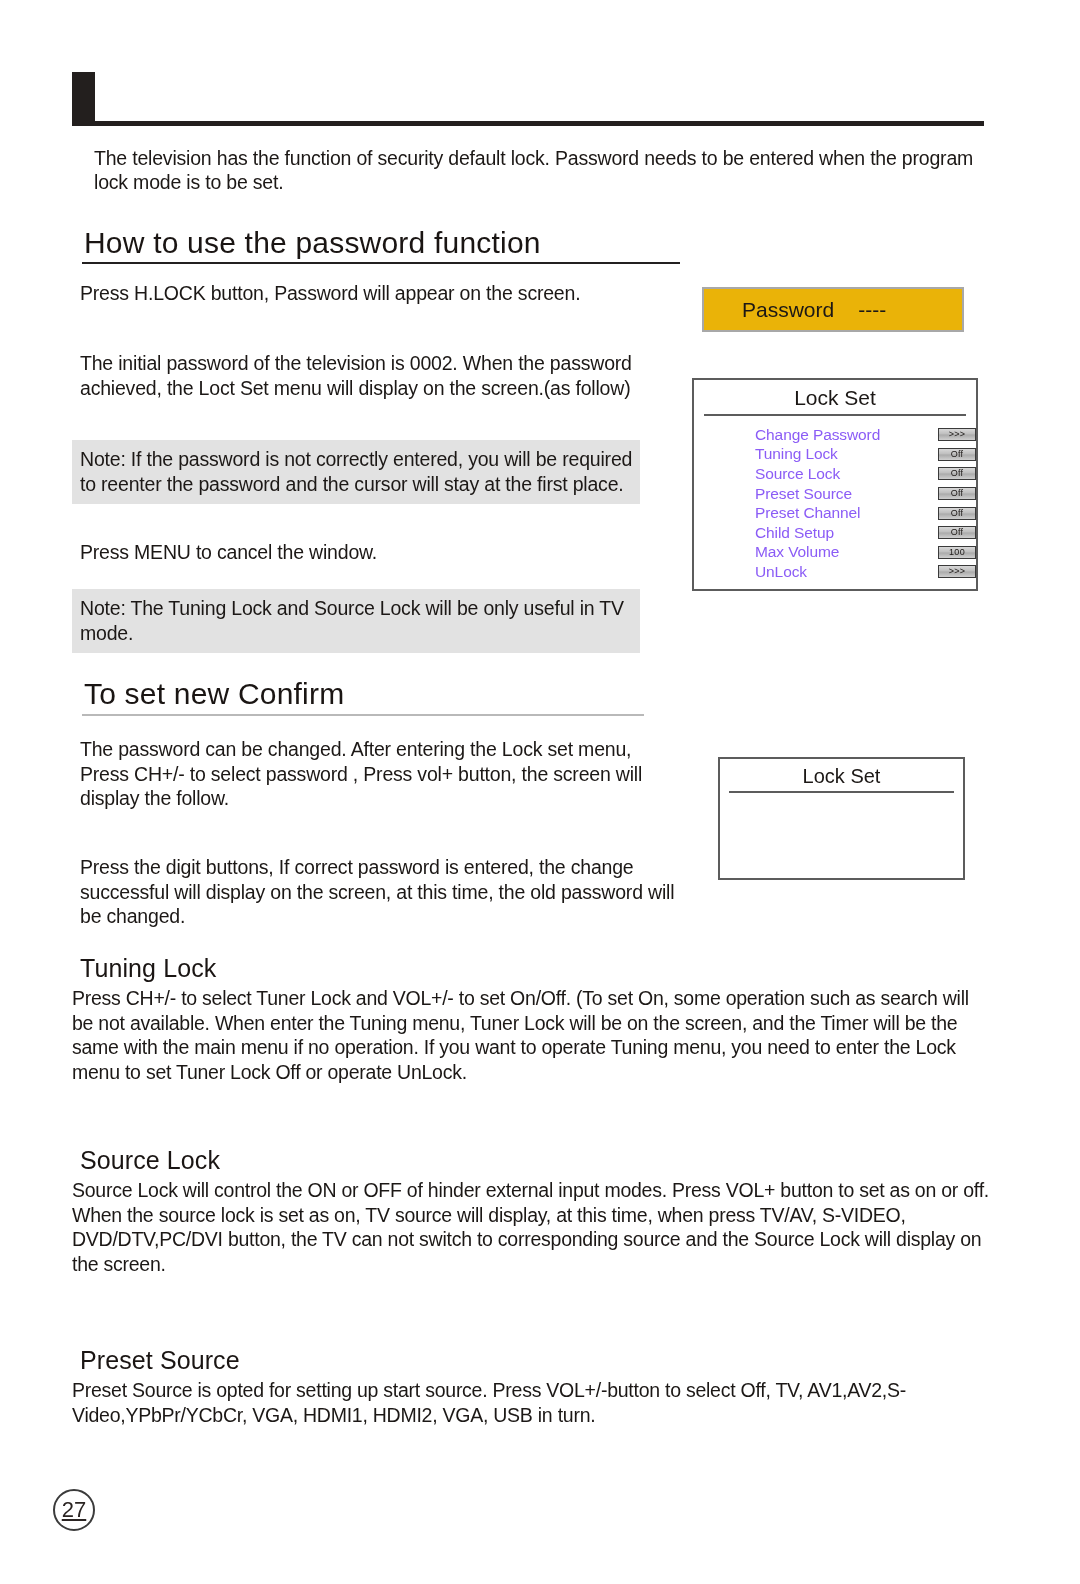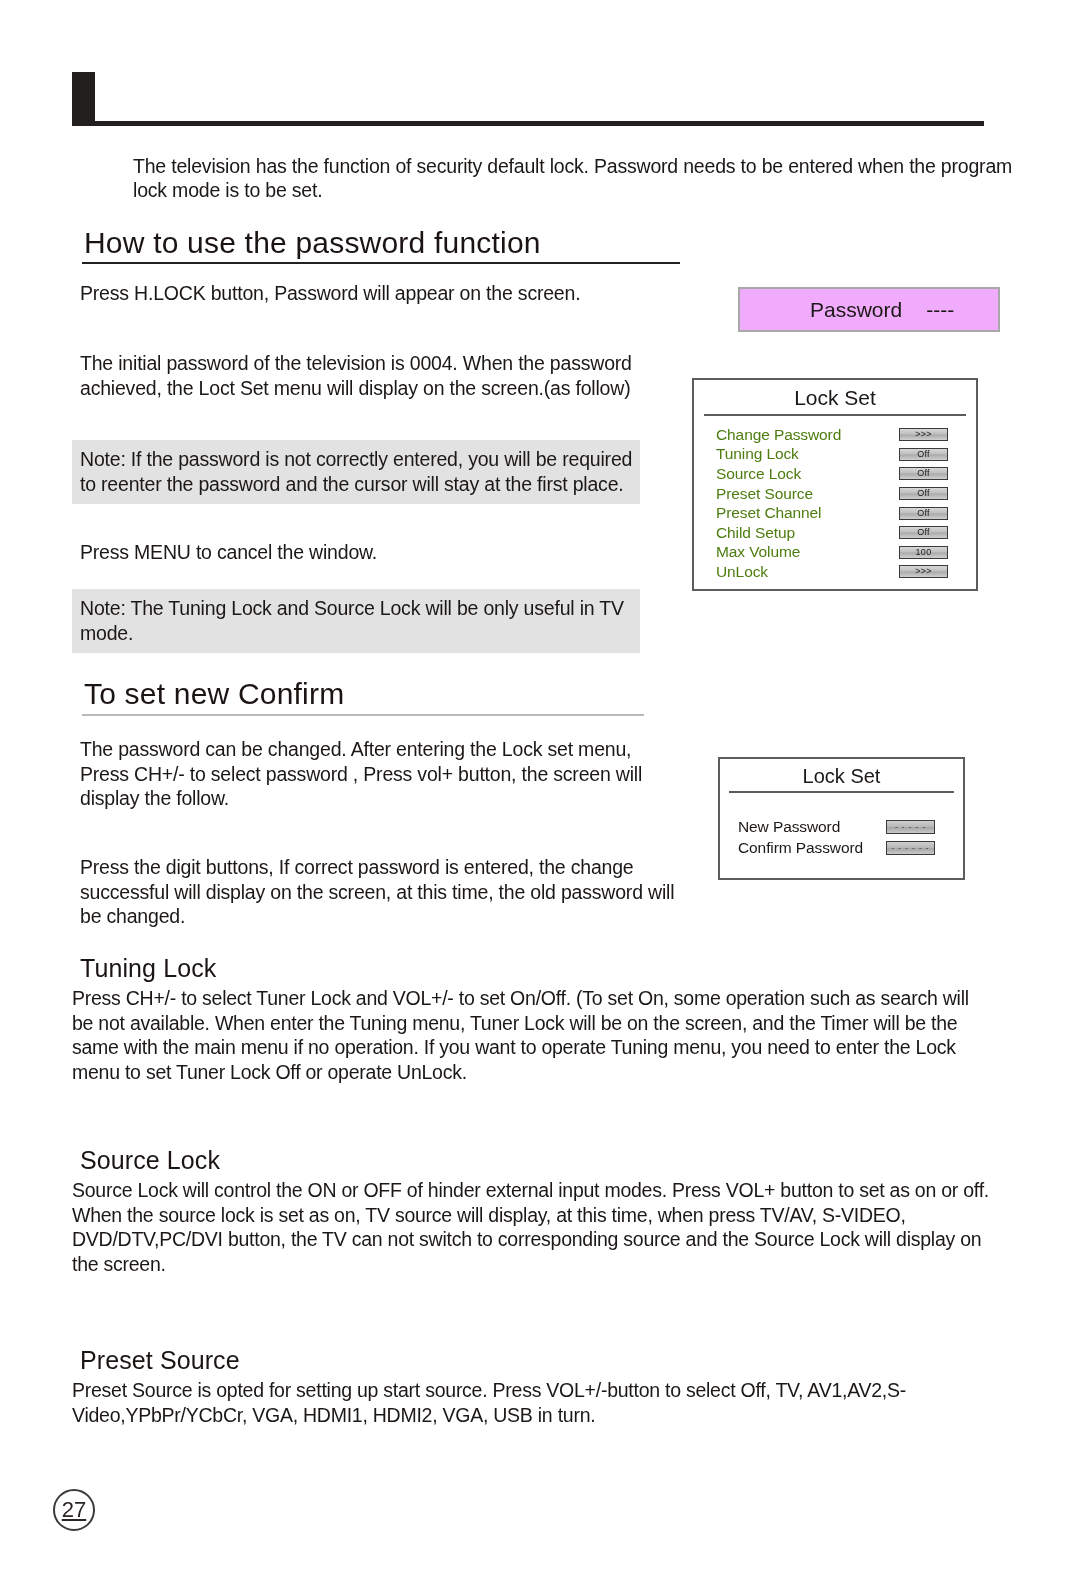--- a/index.html
+++ b/index.html
@@ -56,12 +56,11 @@
   #intro-para {
     position: absolute;
     left: 94px;
-    top: 154px;
+    top: 146px;
     width: 880px;
     font-size: 19.5px;
     line-height: 24px;
     letter-spacing: -0.2px;
-    margin-left: 39px;
   }
 
   

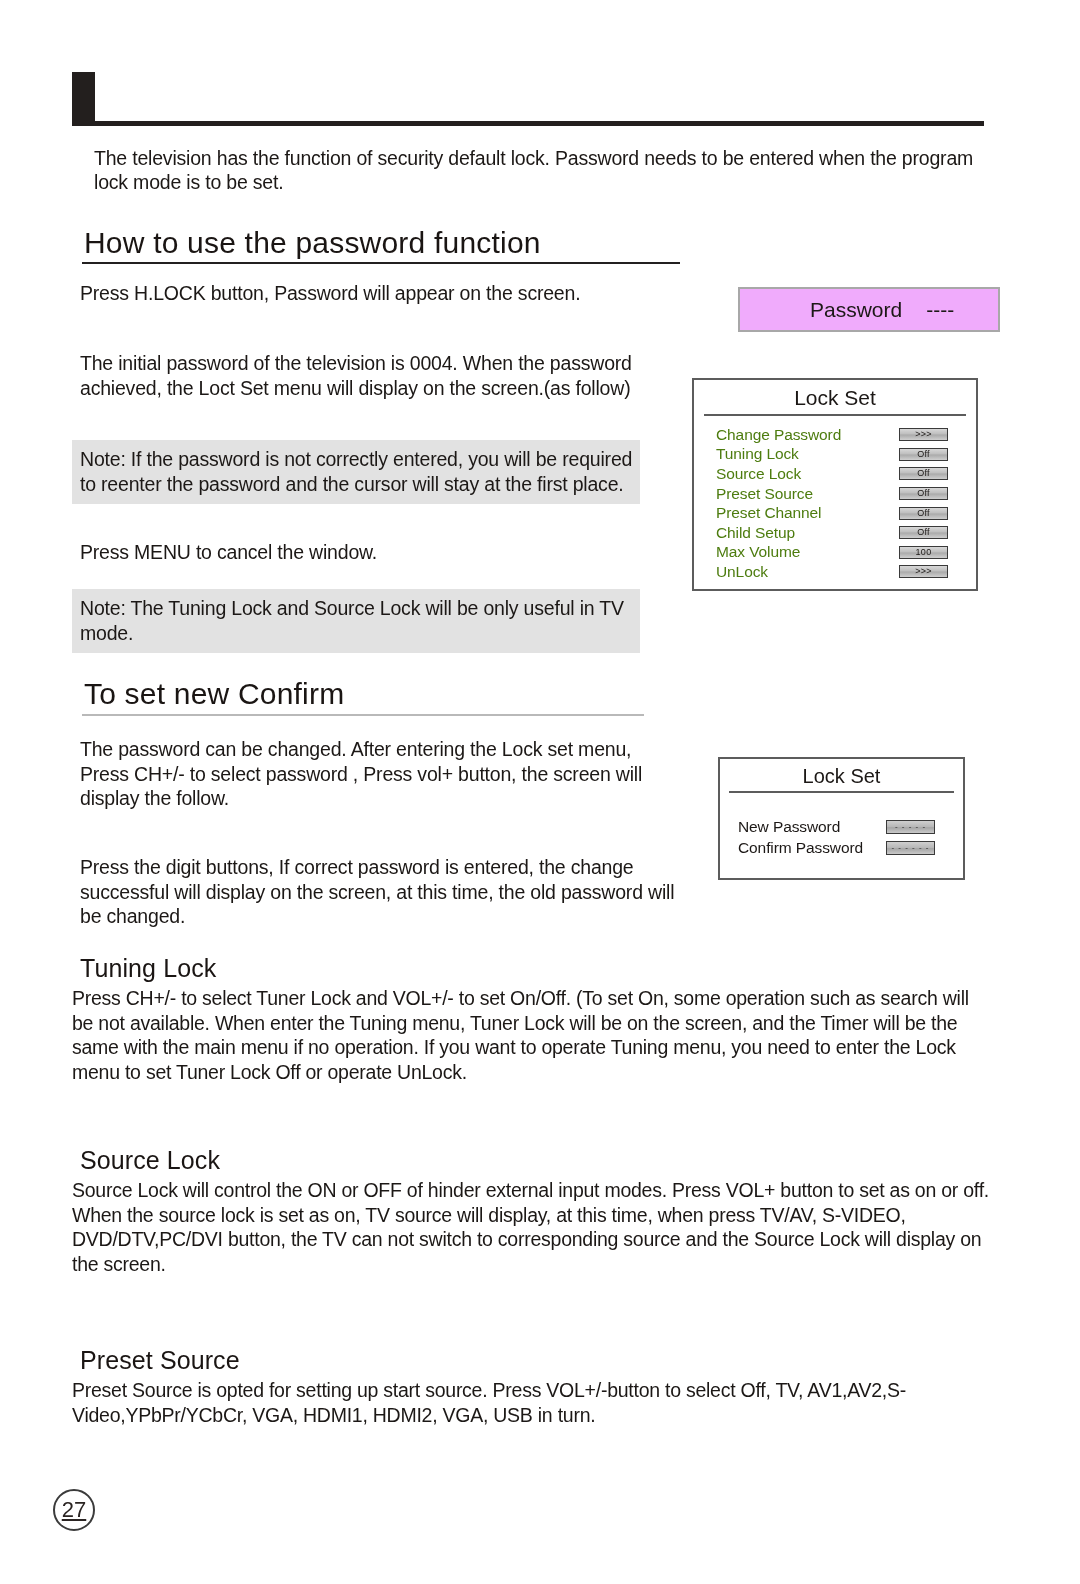--- a/index.html
+++ b/index.html
@@ -145,16 +145,15 @@
   
   #osd-password {
     position: absolute;
-    left: 738px;
+    left: 702px;
     top: 287px;
     width: 262px;
     height: 45px;
     border: 2px solid #a8a8a8;
-    background: #f0abfc;
-    box-sizing: border-box;
-    display: flex;
-    align-items: center;
-    padding-left: 32px;
+    background: #eab308;
+    box-sizing: border-box;
+    display: flex;
+    align-items: center;
   }
   #osd-password-label {
     margin-left: 38px;

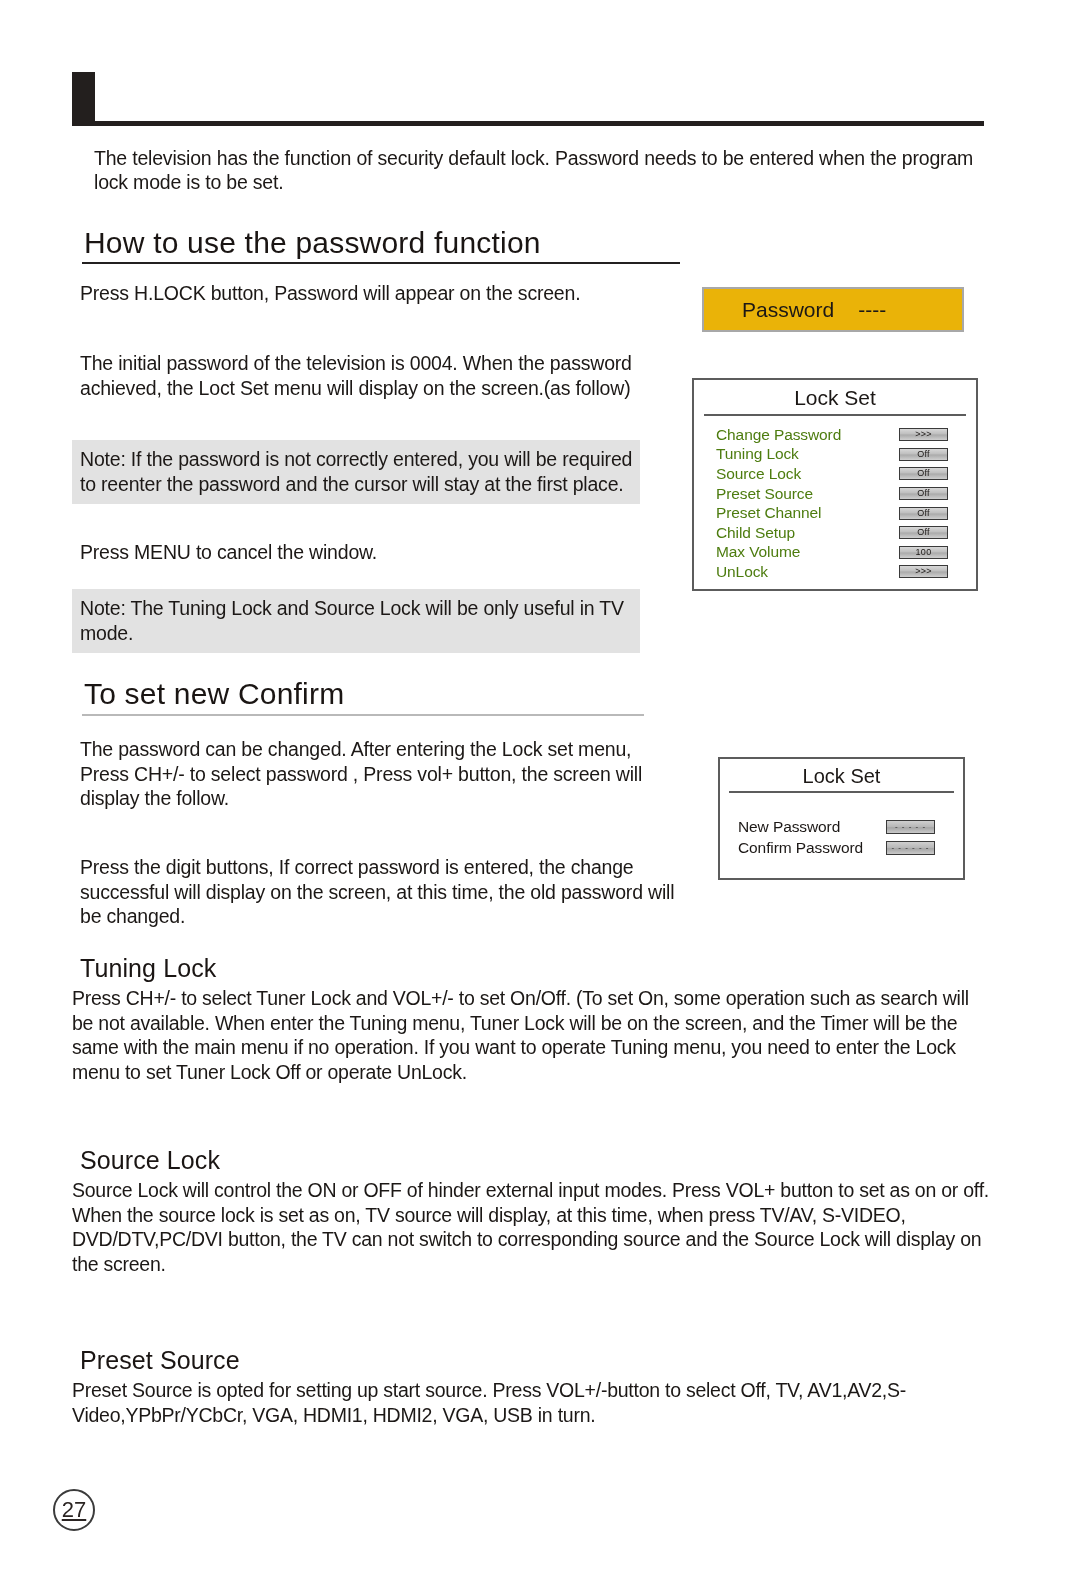--- a/index.html
+++ b/index.html
@@ -312,7 +312,7 @@
 <div id="rule-howto" class="section-rule"></div>
 
 <div id="para-hlock" class="body-para">Press H.LOCK button, Password will appear on the screen.</div>
-<div id="para-initial" class="body-para"> The initial password of the television is 0004. When the password achieved, the Loct Set menu will display on the screen.(as follow)</div>
+<div id="para-initial" class="body-para"> The initial password of the television is 0002. When the password achieved, the Loct Set menu will display on the screen.(as follow)</div>
 <div id="note-1" class="note-box">Note: If the password is not correctly entered, you will be required to reenter the password and the cursor will stay at the first place.</div>
 <div id="para-menu" class="body-para">Press MENU to cancel the window.</div>
 <div id="note-2" class="note-box">Note: The Tuning Lock and Source Lock will be only useful in TV mode.</div>

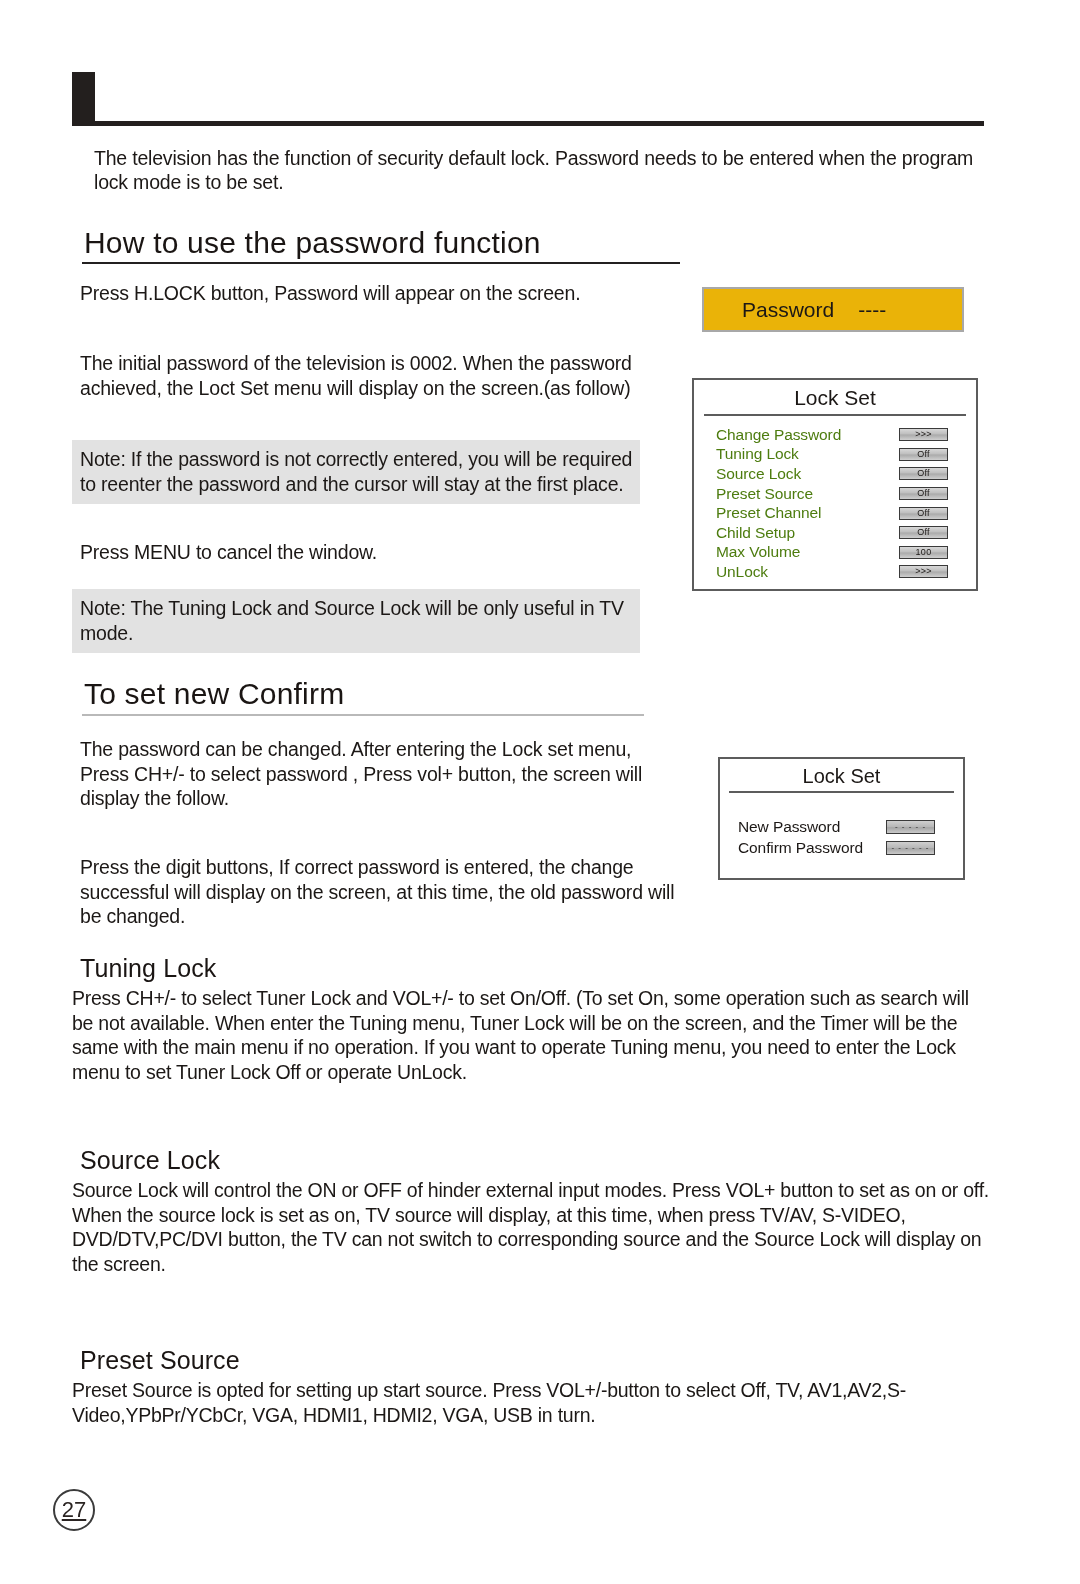--- a/index.html
+++ b/index.html
@@ -201,10 +201,11 @@
   }
   .osd-row-label {
     font-size: 15.5px;
-    color: #4d7c0f;
+    color: #8b5cf6;
     flex: 0 0 183px;
     white-space: nowrap;
     letter-spacing: -0.1px;
+    margin-left: 39px;
   }
   .osd-chip {
     width: 49px;

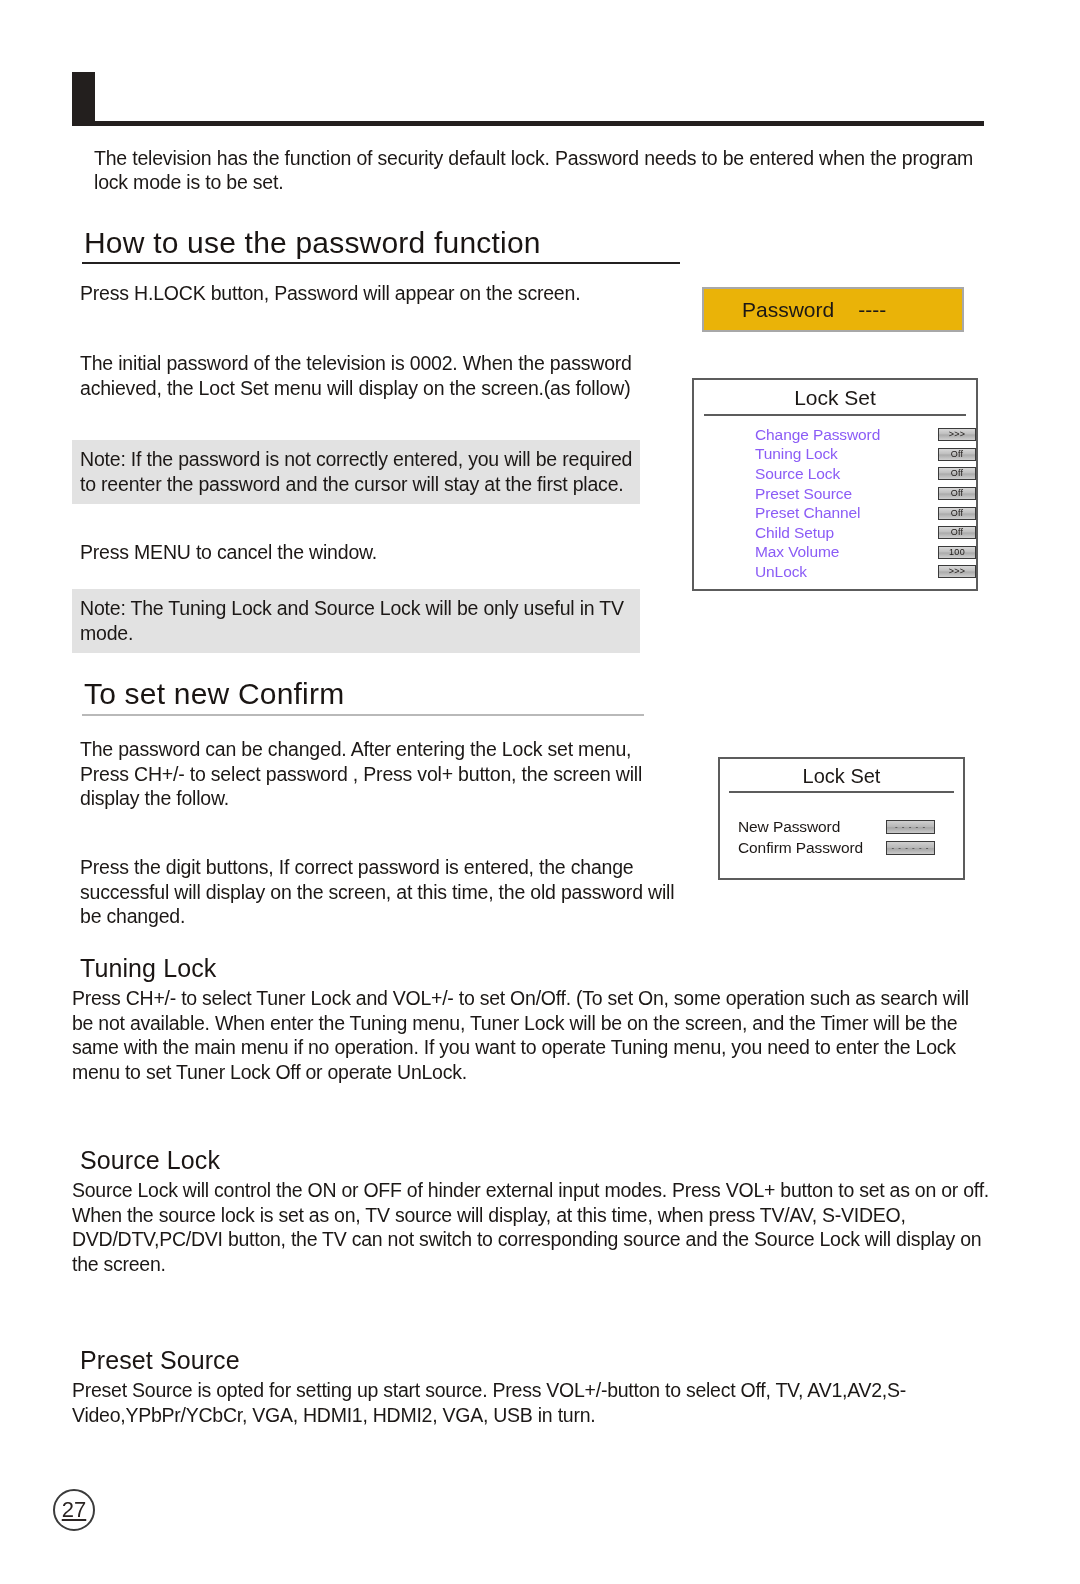--- a/index.html
+++ b/index.html
@@ -396,23 +396,6 @@
 <div id="osd-lockset2">
   <div id="osd-lockset2-title">Lock Set</div>
   <div id="osd-lockset2-divider"></div>
-  <div id="osd-lockset2-rows">
-
-    <div class="osd-row2">
-      <div class="osd-row2-label">New Password</div>
-      <div class="osd-chip2">
-          <span>- - - - -</span>
-        </div>
-    </div>
-
-    <div class="osd-row2">
-      <div class="osd-row2-label">Confirm Password</div>
-      <div class="osd-chip2">
-          <span>- - - - - -</span>
-        </div>
-    </div>
-
-  </div>
 </div>
 
 <div id="head-tuning" class="sub-head">Tuning Lock</div>

